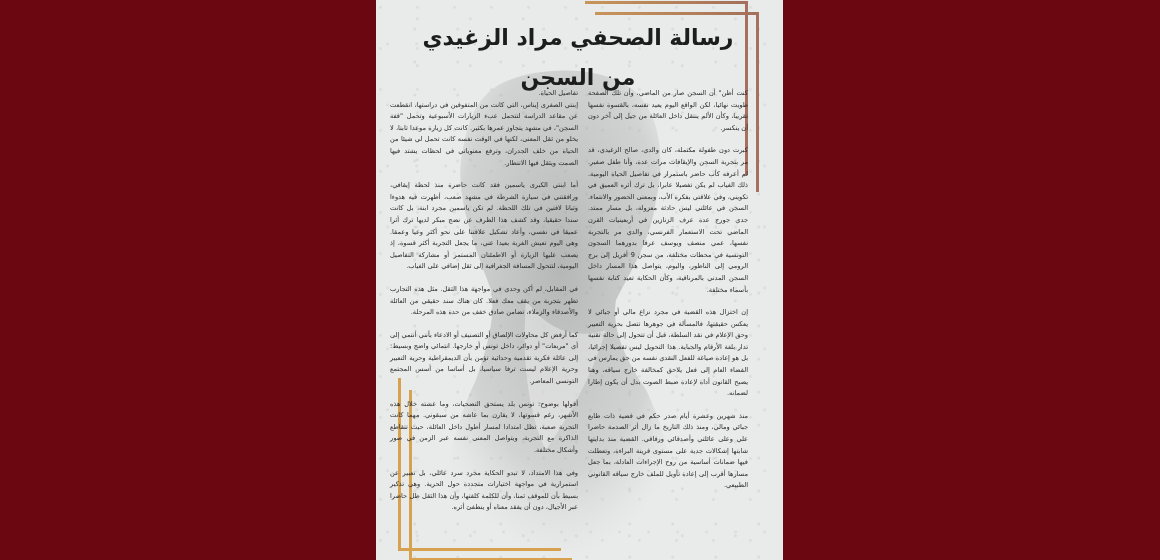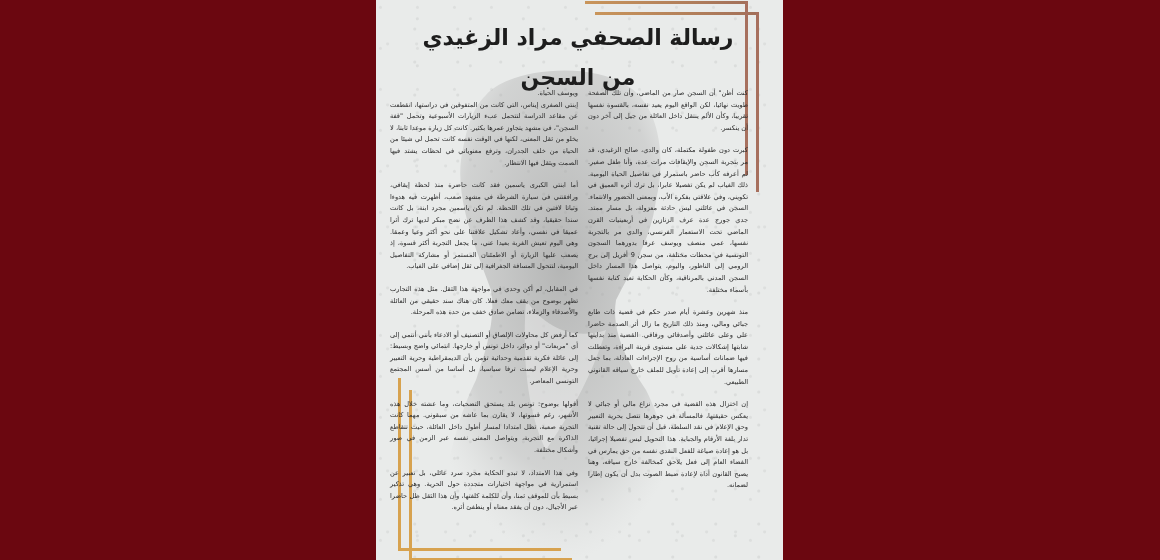--- a/index.html
+++ b/index.html
@@ -93,7 +93,7 @@
   </div>
 
   <div class="col col-left">
-    <p class="tight">ويوسف الحياة.</p>
+    <p class="tight">تفاصيل الحياة.</p>
     <p>إبنتي الصغرى إيناس، التي كانت من المتفوقين في دراستها، انقطعت عن مقاعد الدراسة لتتحمل عبء الزيارات الأسبوعية وتحمل "قفة السجن"، في مشهد يتجاوز عمرها بكثير. كانت كل زيارة موعدا ثابتا، لا يخلو من ثقل المعنى، لكنها في الوقت نفسه كانت تحمل لي شيئا من الحياة من خلف الجدران، وترفع معنوياتي في لحظات يشتد فيها الصمت ويثقل فيها الانتظار.</p>
     <p>أما ابنتي الكبرى ياسمين فقد كانت حاضرة منذ لحظة إيقافي، ورافقتني في سيارة الشرطة في مشهد صعب، أظهرت فيه هدوءا وثباتا لافتين في تلك اللحظة. لم تكن ياسمين مجرد ابنة، بل كانت سندا حقيقيا، وقد كشف هذا الظرف عن نضج مبكر لديها ترك أثرا عميقا في نفسي، وأعاد تشكيل علاقتنا على نحو أكثر وعيا وعمقا. وهي اليوم تعيش الغربة بعيدا عني، ما يجعل التجربة أكثر قسوة، إذ يصعب عليها الزيارة أو الاطمئنان المستمر أو مشاركة التفاصيل اليومية، لتتحول المسافة الجغرافية إلى ثقل إضافي على الغياب.</p>
     <p>في المقابل، لم أكن وحدي في مواجهة هذا الثقل. مثل هذه التجارب تظهر بوضوح من يقف معك فعلا. كان هناك سند حقيقي من العائلة والأصدقاء والزملاء، تضامن صادق خفف من حدة هذه المرحلة.</p>

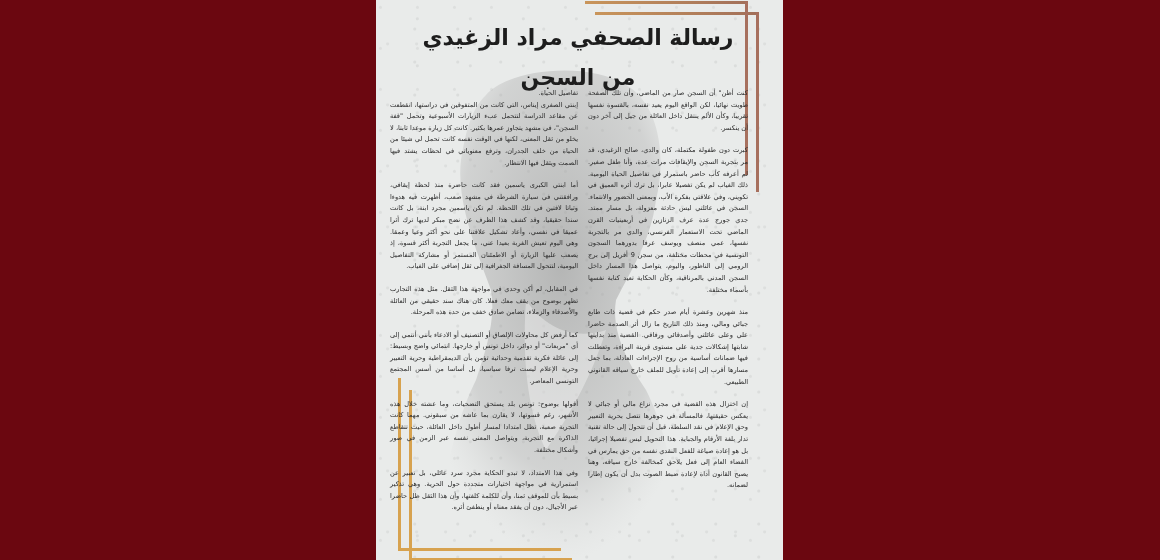--- a/index.html
+++ b/index.html
@@ -96,7 +96,7 @@
     <p class="tight">تفاصيل الحياة.</p>
     <p>إبنتي الصغرى إيناس، التي كانت من المتفوقين في دراستها، انقطعت عن مقاعد الدراسة لتتحمل عبء الزيارات الأسبوعية وتحمل "قفة السجن"، في مشهد يتجاوز عمرها بكثير. كانت كل زيارة موعدا ثابتا، لا يخلو من ثقل المعنى، لكنها في الوقت نفسه كانت تحمل لي شيئا من الحياة من خلف الجدران، وترفع معنوياتي في لحظات يشتد فيها الصمت ويثقل فيها الانتظار.</p>
     <p>أما ابنتي الكبرى ياسمين فقد كانت حاضرة منذ لحظة إيقافي، ورافقتني في سيارة الشرطة في مشهد صعب، أظهرت فيه هدوءا وثباتا لافتين في تلك اللحظة. لم تكن ياسمين مجرد ابنة، بل كانت سندا حقيقيا، وقد كشف هذا الظرف عن نضج مبكر لديها ترك أثرا عميقا في نفسي، وأعاد تشكيل علاقتنا على نحو أكثر وعيا وعمقا. وهي اليوم تعيش الغربة بعيدا عني، ما يجعل التجربة أكثر قسوة، إذ يصعب عليها الزيارة أو الاطمئنان المستمر أو مشاركة التفاصيل اليومية، لتتحول المسافة الجغرافية إلى ثقل إضافي على الغياب.</p>
-    <p>في المقابل، لم أكن وحدي في مواجهة هذا الثقل. مثل هذه التجارب تظهر بوضوح من يقف معك فعلا. كان هناك سند حقيقي من العائلة والأصدقاء والزملاء، تضامن صادق خفف من حدة هذه المرحلة.</p>
+    <p>في المقابل، لم أكن وحدي في مواجهة هذا الثقل. مثل هذه التجارب تظهر بتجربة من يقف معك فعلا. كان هناك سند حقيقي من العائلة والأصدقاء والزملاء، تضامن صادق خفف من حدة هذه المرحلة.</p>
     <p>كما أرفض كل محاولات الإلصاق أو التصنيف أو الادعاء بأنني أنتمي إلى أي "مربعات" أو دوائر، داخل تونس أو خارجها. انتمائي واضح وبسيط: إلى عائلة فكرية تقدمية وحداثية تؤمن بأن الديمقراطية وحرية التعبير وحرية الإعلام ليست ترفا سياسيا، بل أساسا من أسس المجتمع التونسي المعاصر.</p>
     <p>أقولها بوضوح: تونس بلد يستحق التضحيات، وما عشته خلال هذه الأشهر، رغم قسوتها، لا يقارن بما عاشه من سبقوني. مهما كانت التجربة صعبة، تظل امتدادا لمسار أطول داخل العائلة، حيث تتقاطع الذاكرة مع التجربة، ويتواصل المعنى نفسه عبر الزمن في صور وأشكال مختلفة.</p>
     <p>وفي هذا الامتداد، لا تبدو الحكاية مجرد سرد عائلي، بل تعبير عن استمرارية في مواجهة اختيارات متجددة حول الحرية. وهي تذكير بسيط بأن للموقف ثمنا، وأن للكلمة كلفتها، وأن هذا الثقل ظل حاضرا عبر الأجيال، دون أن يفقد معناه أو ينطفئ أثره.</p>

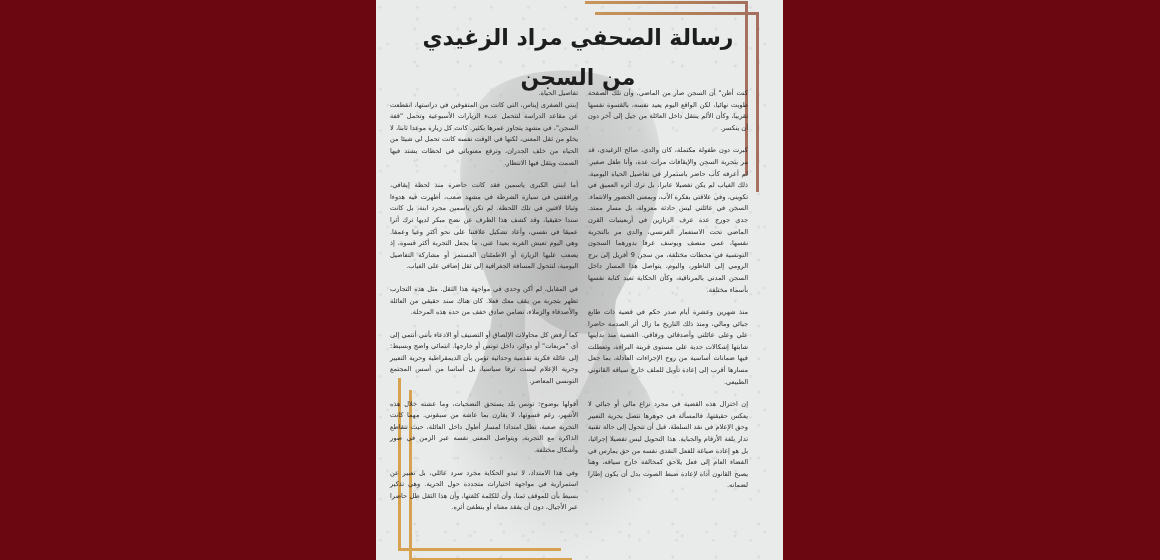--- a/index.html
+++ b/index.html
@@ -87,8 +87,8 @@
   <div class="col col-right">
     <p>كنت أظن" أن السجن صار من الماضي، وأن تلك الصفحة طويت نهائيا، لكن الواقع اليوم يعيد نفسه، بالقسوة نفسها تقريبا، وكأن الألم ينتقل داخل العائلة من جيل إلى آخر دون أن ينكسر.</p>
     <p>كبرت دون طفولة مكتملة، كان والدي، صالح الزغيدي، قد مر بتجربة السجن والإيقافات مرات عدة، وأنا طفل صغير. لم أعرفه كأب حاضر باستمرار في تفاصيل الحياة اليومية. ذلك الغياب لم يكن تفصيلا عابرا، بل ترك أثره العميق في تكويني، وفي علاقتي بفكرة الأب، وبمعنى الحضور والانتماء. السجن في عائلتي ليس حادثة معزولة، بل مسار ممتد. جدي جورج عدة عرف الزنازين في أربعينيات القرن الماضي تحت الاستعمار الفرنسي، والدي مر بالتجربة نفسها، عمي منصف ويوسف عرفا بدورهما السجون التونسية في محطات مختلفة، من سجن 9 أفريل إلى برج الرومي إلى الناظور، واليوم، يتواصل هذا المسار داخل السجن المدني بالمرناقية، وكأن الحكاية تعيد كتابة نفسها بأسماء مختلفة.</p>
+    <p>إن اختزال هذه القضية في مجرد نزاع مالي أو جبائي لا يعكس حقيقتها، فالمسألة في جوهرها تتصل بحرية التعبير وحق الإعلام في نقد السلطة، قبل أن تتحول إلى حالة تقنية تدار بلغة الأرقام والجباية. هذا التحويل ليس تفصيلا إجرائيا، بل هو إعادة صياغة للفعل النقدي نفسه من حق يمارس في الفضاء العام إلى فعل يلاحق كمخالفة خارج سياقه، وهنا يصبح القانون أداة لإعادة ضبط الصوت بدل أن يكون إطارا لضمانه.</p>
     <p>منذ شهرين وعشرة أيام صدر حكم في قضية ذات طابع جبائي ومالي، ومنذ ذلك التاريخ ما زال أثر الصدمة حاضرا علي وعلى عائلتي وأصدقائي ورفاقي. القضية منذ بدايتها شابتها إشكالات جدية على مستوى قرينة البراءة، وتعطلت فيها ضمانات أساسية من روح الإجراءات العادلة، بما جعل مسارها أقرب إلى إعادة تأويل للملف خارج سياقه القانوني الطبيعي.</p>
-    <p>إن اختزال هذه القضية في مجرد نزاع مالي أو جبائي لا يعكس حقيقتها، فالمسألة في جوهرها تتصل بحرية التعبير وحق الإعلام في نقد السلطة، قبل أن تتحول إلى حالة تقنية تدار بلغة الأرقام والجباية. هذا التحويل ليس تفصيلا إجرائيا، بل هو إعادة صياغة للفعل النقدي نفسه من حق يمارس في الفضاء العام إلى فعل يلاحق كمخالفة خارج سياقه، وهنا يصبح القانون أداة لإعادة ضبط الصوت بدل أن يكون إطارا لضمانه.</p>
 
   </div>
 

